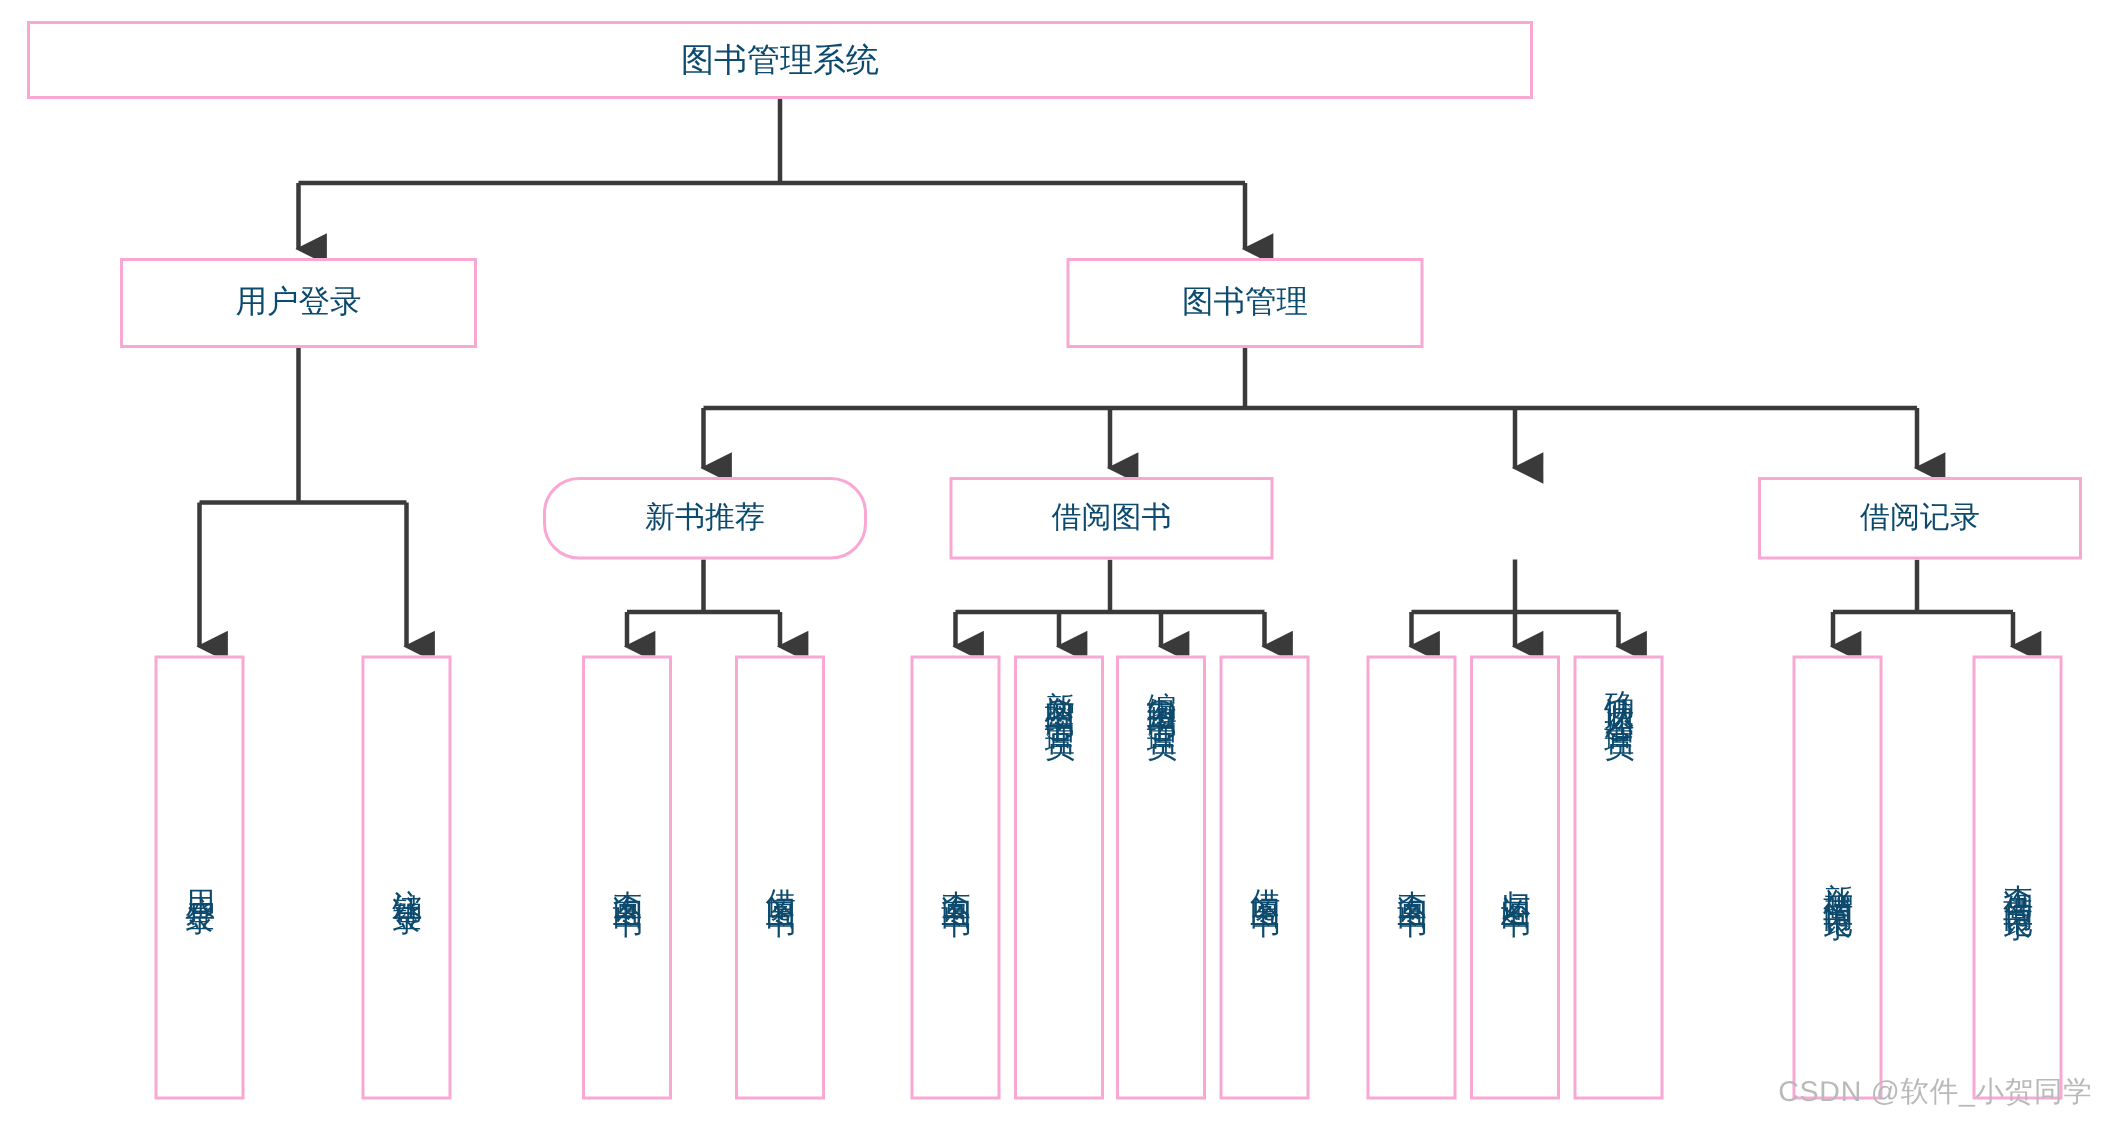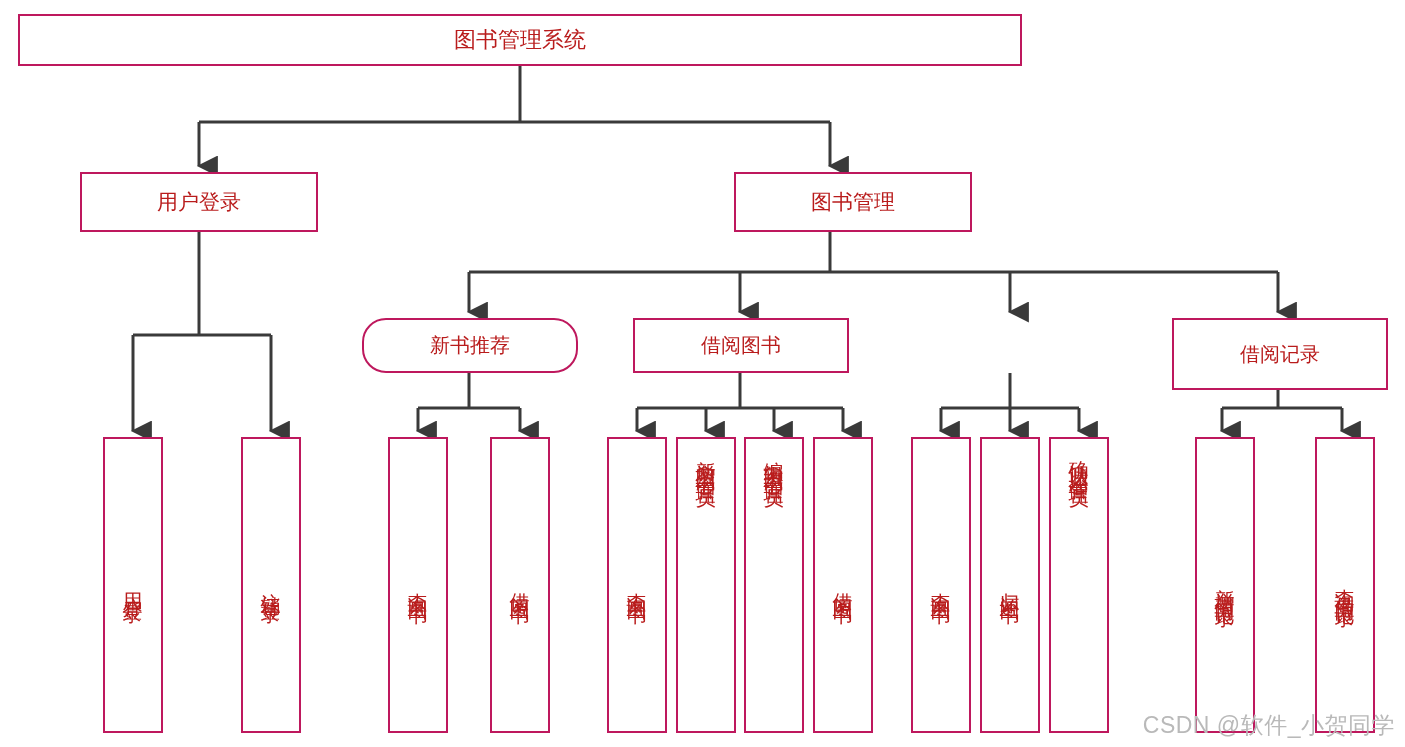--- a/index.html
+++ b/index.html
@@ -20,11 +20,11 @@
     position:absolute;
     box-sizing:border-box;
     background:#ffffff;
-    border:2px solid #be185d;
+    border:2px solid #f9a8d4;
     display:flex;
     align-items:center;
     justify-content:center;
-    color:#b91c1c;
+    color:#0c4a6e;
   }
   .node .lbl{
     display:block;

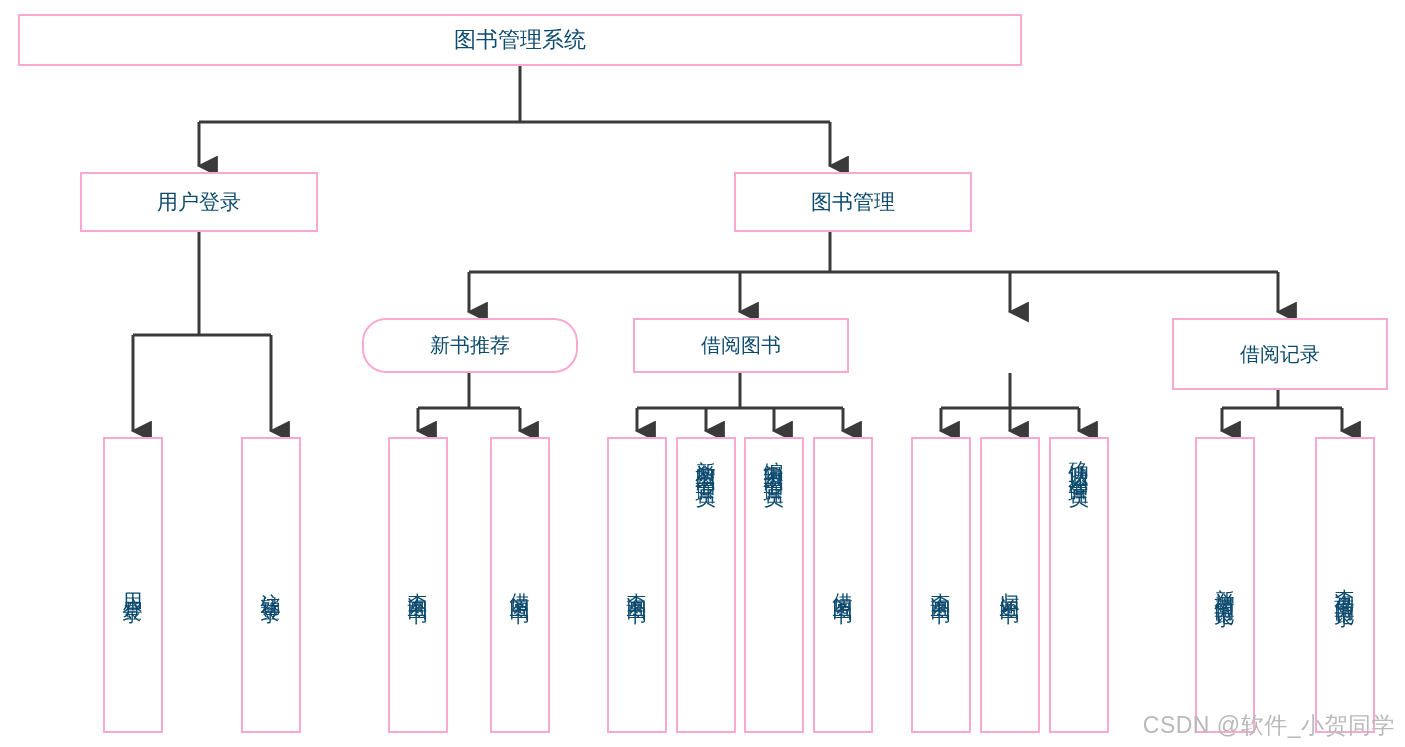--- a/index.html
+++ b/index.html
@@ -129,7 +129,7 @@
   <div class="node lvl2" style="left:80px;top:172px;width:238px;height:60px;">
     <span class="lbl">用户登录</span>
   </div>
-  <div class="node lvl2" style="left:711px;top:172px;width:238px;height:60px;margin-left:23px;">
+  <div class="node lvl2" style="left:711px;top:172px;width:238px;height:60px;">
     <span class="lbl">图书管理</span>
   </div>
 

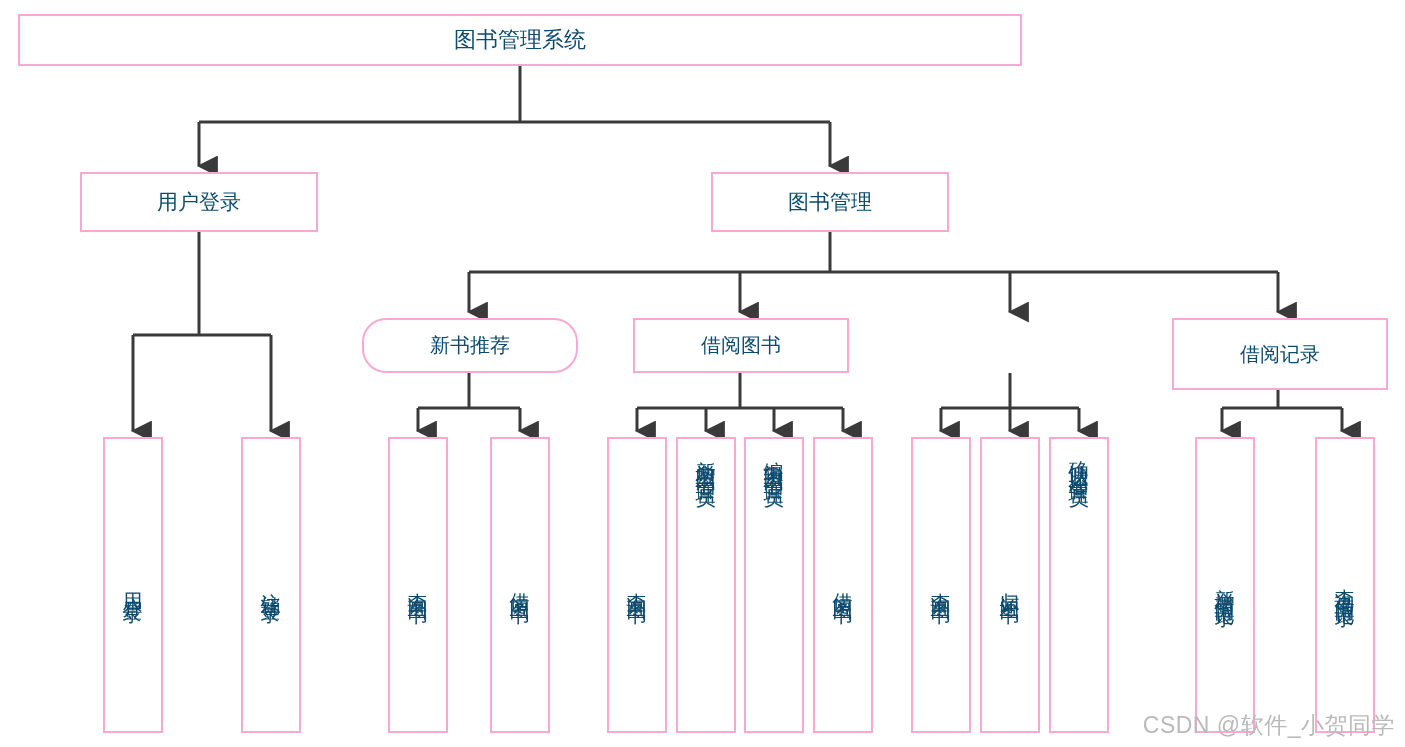--- a/index.html
+++ b/index.html
@@ -139,7 +139,7 @@
   <div class="node lvl3" style="left:633px;top:318px;width:216px;height:55px;">
     <span class="lbl">借阅图书</span>
   </div>
-  <div class="node lvl3" style="left:1172px;top:318px;width:216px;height:72px;">
+  <div class="node lvl3" style="left:1172px;top:318px;width:216px;height:55px;">
     <span class="lbl">借阅记录</span>
   </div>
 

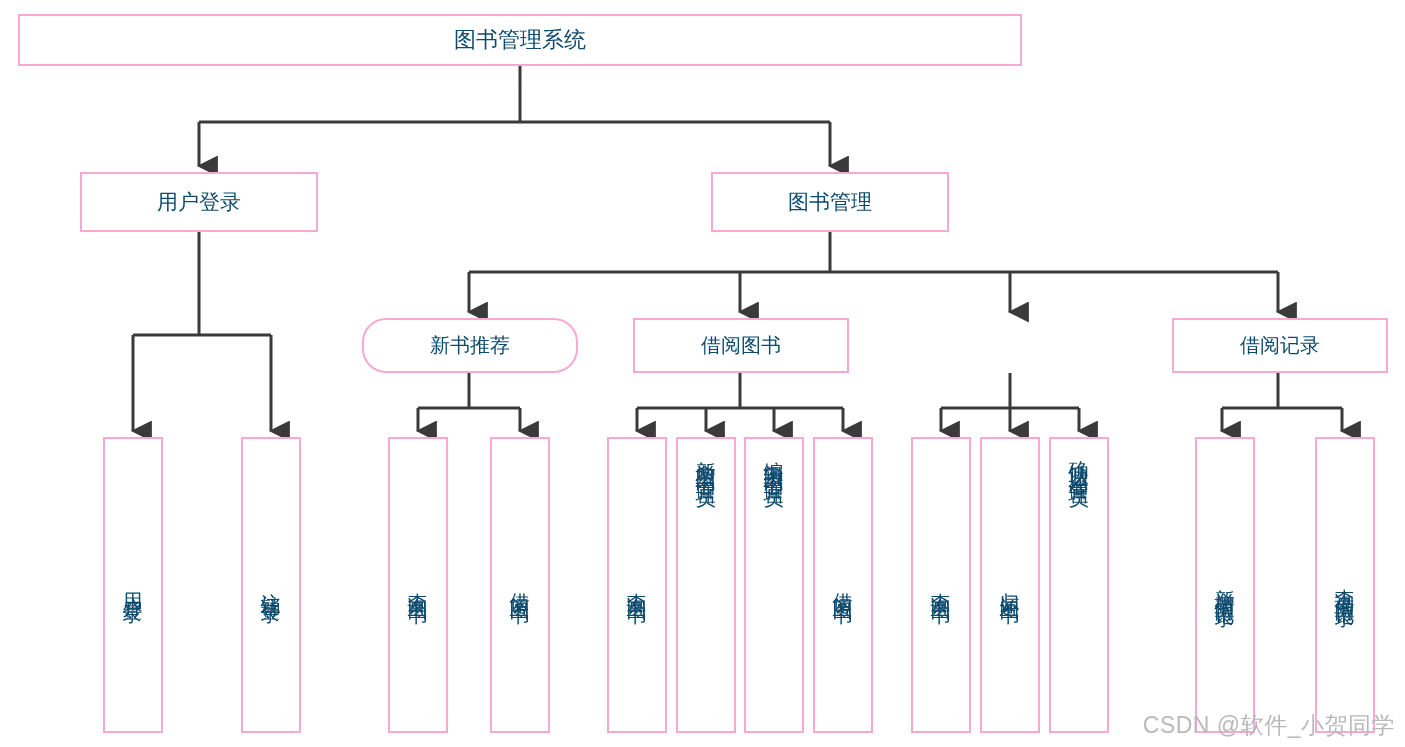--- a/index.html
+++ b/index.html
@@ -59,7 +59,7 @@
   .watermark{
     position:absolute;
     right:10px;bottom:6px;
-    font-size:23px;
+    font-size:19px;
     color:#b9b9b9;
     letter-spacing:.5px;
     white-space:nowrap;

